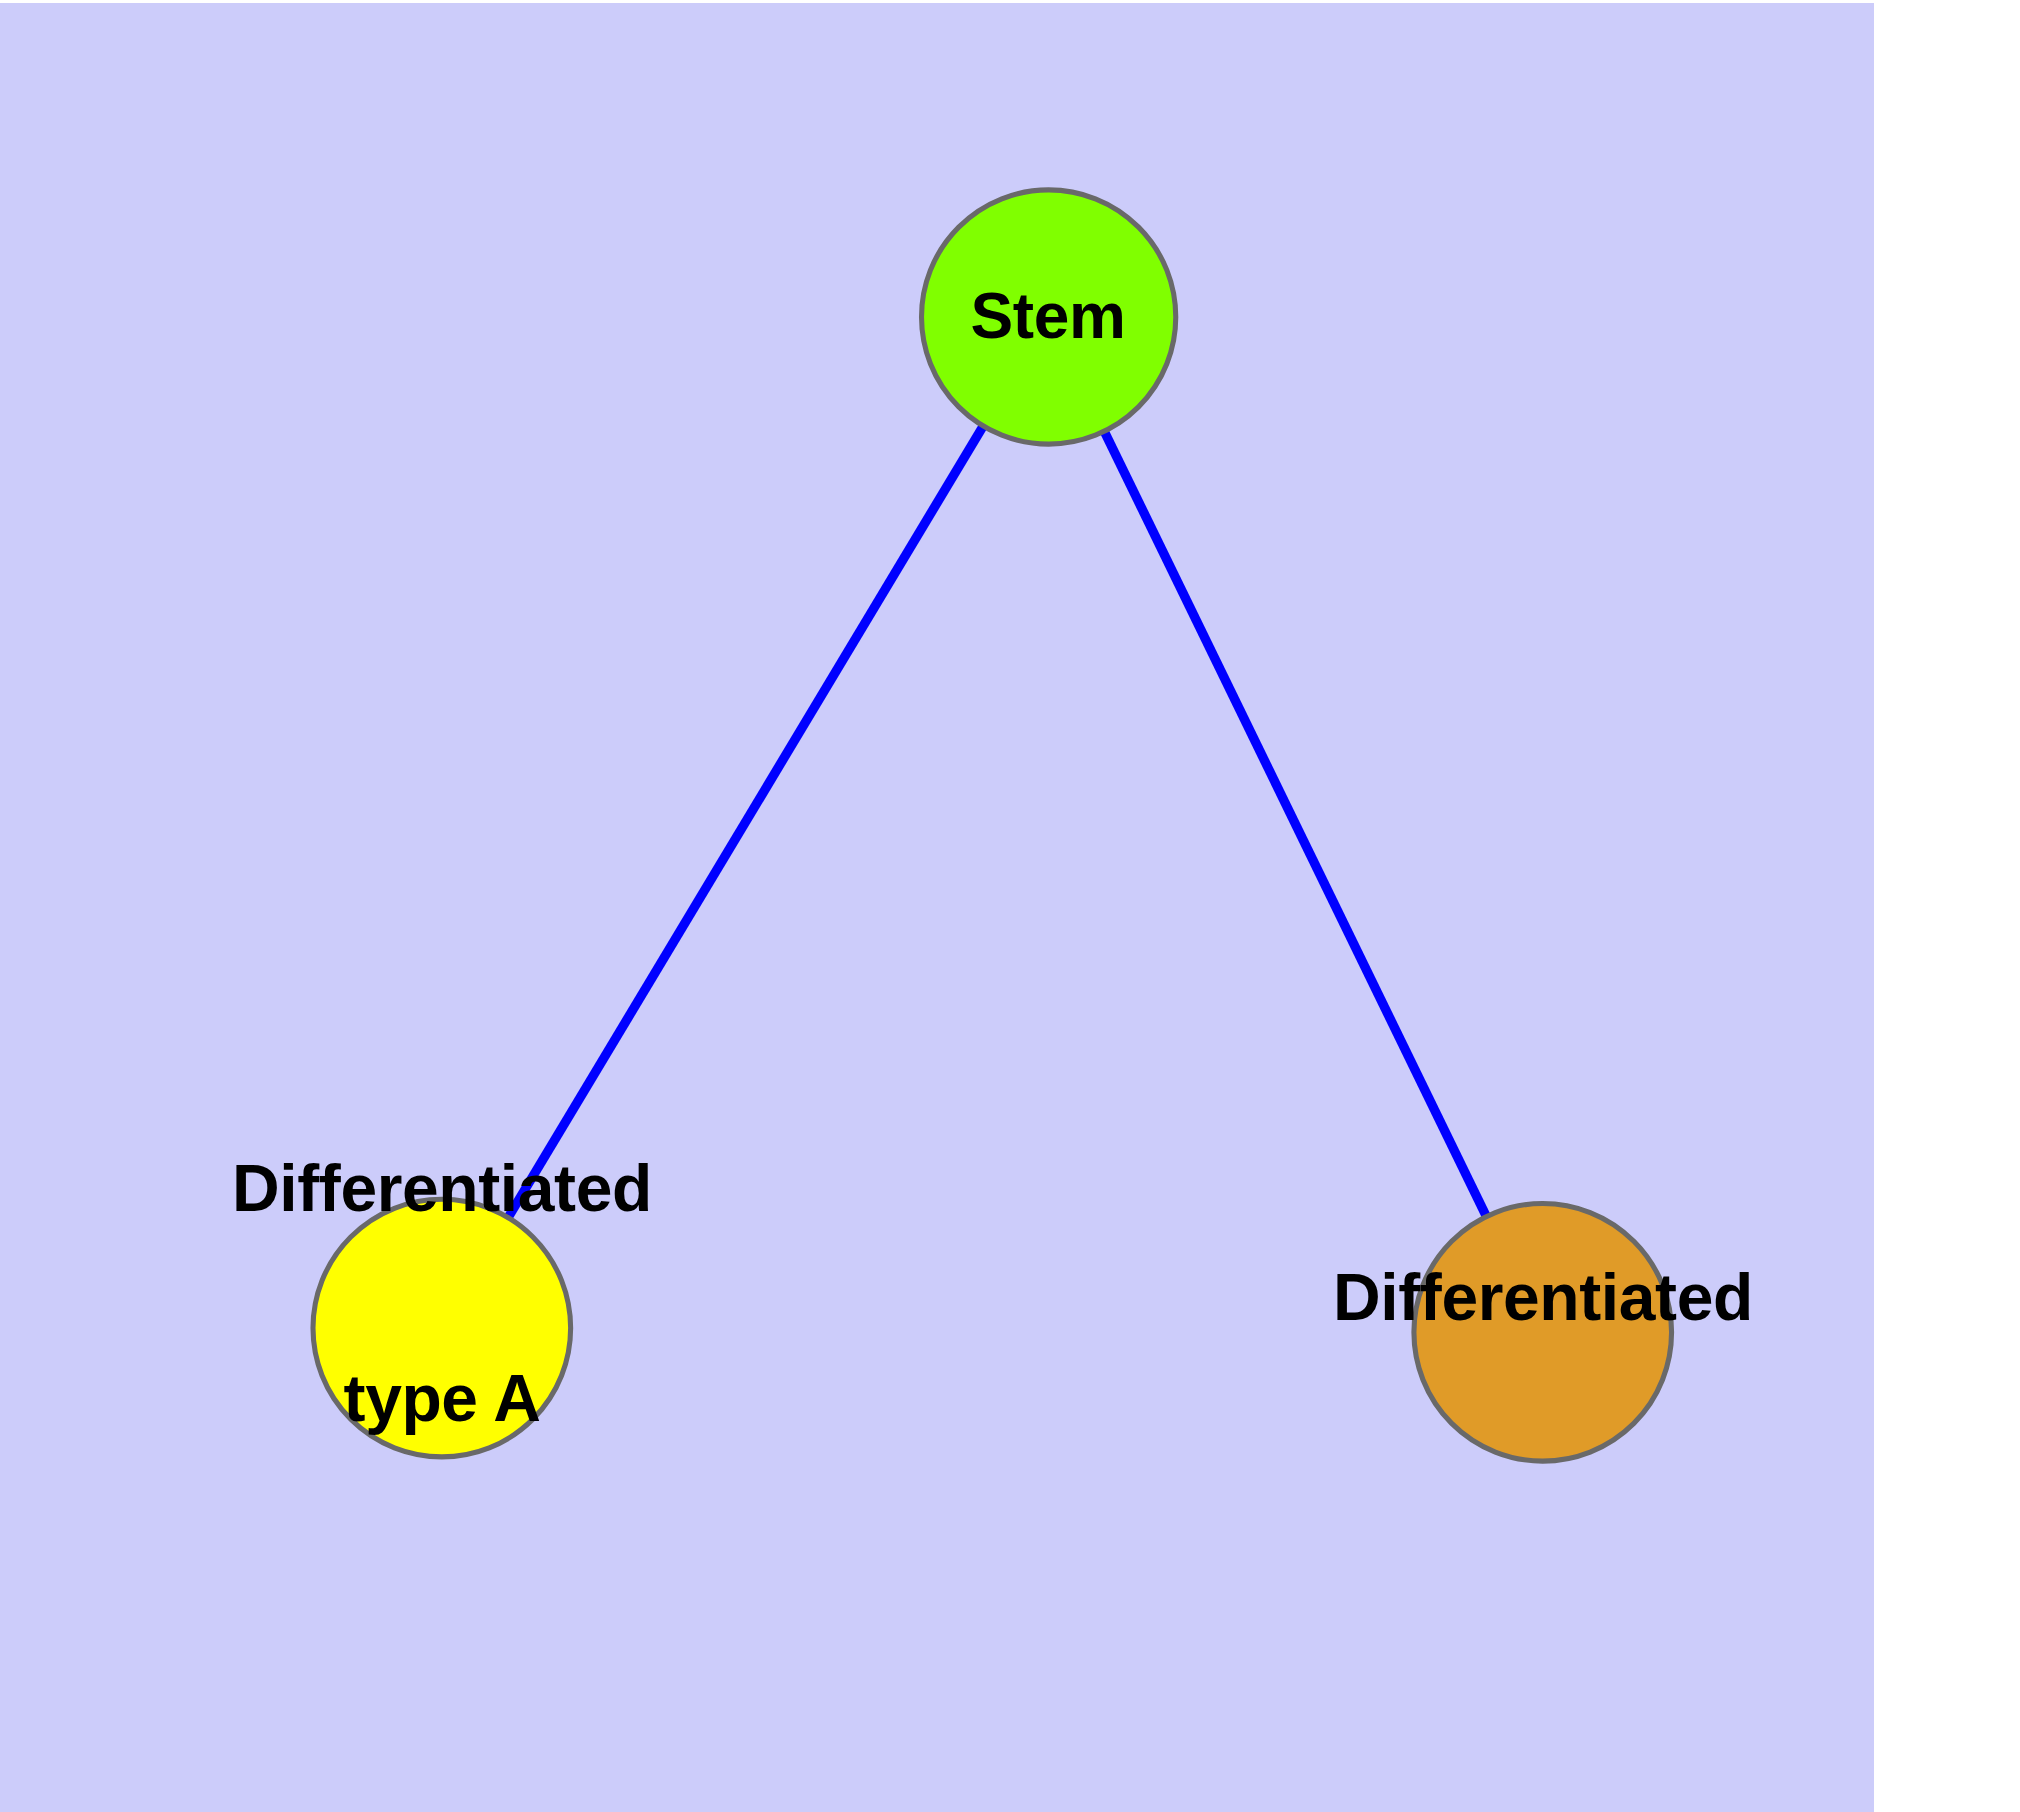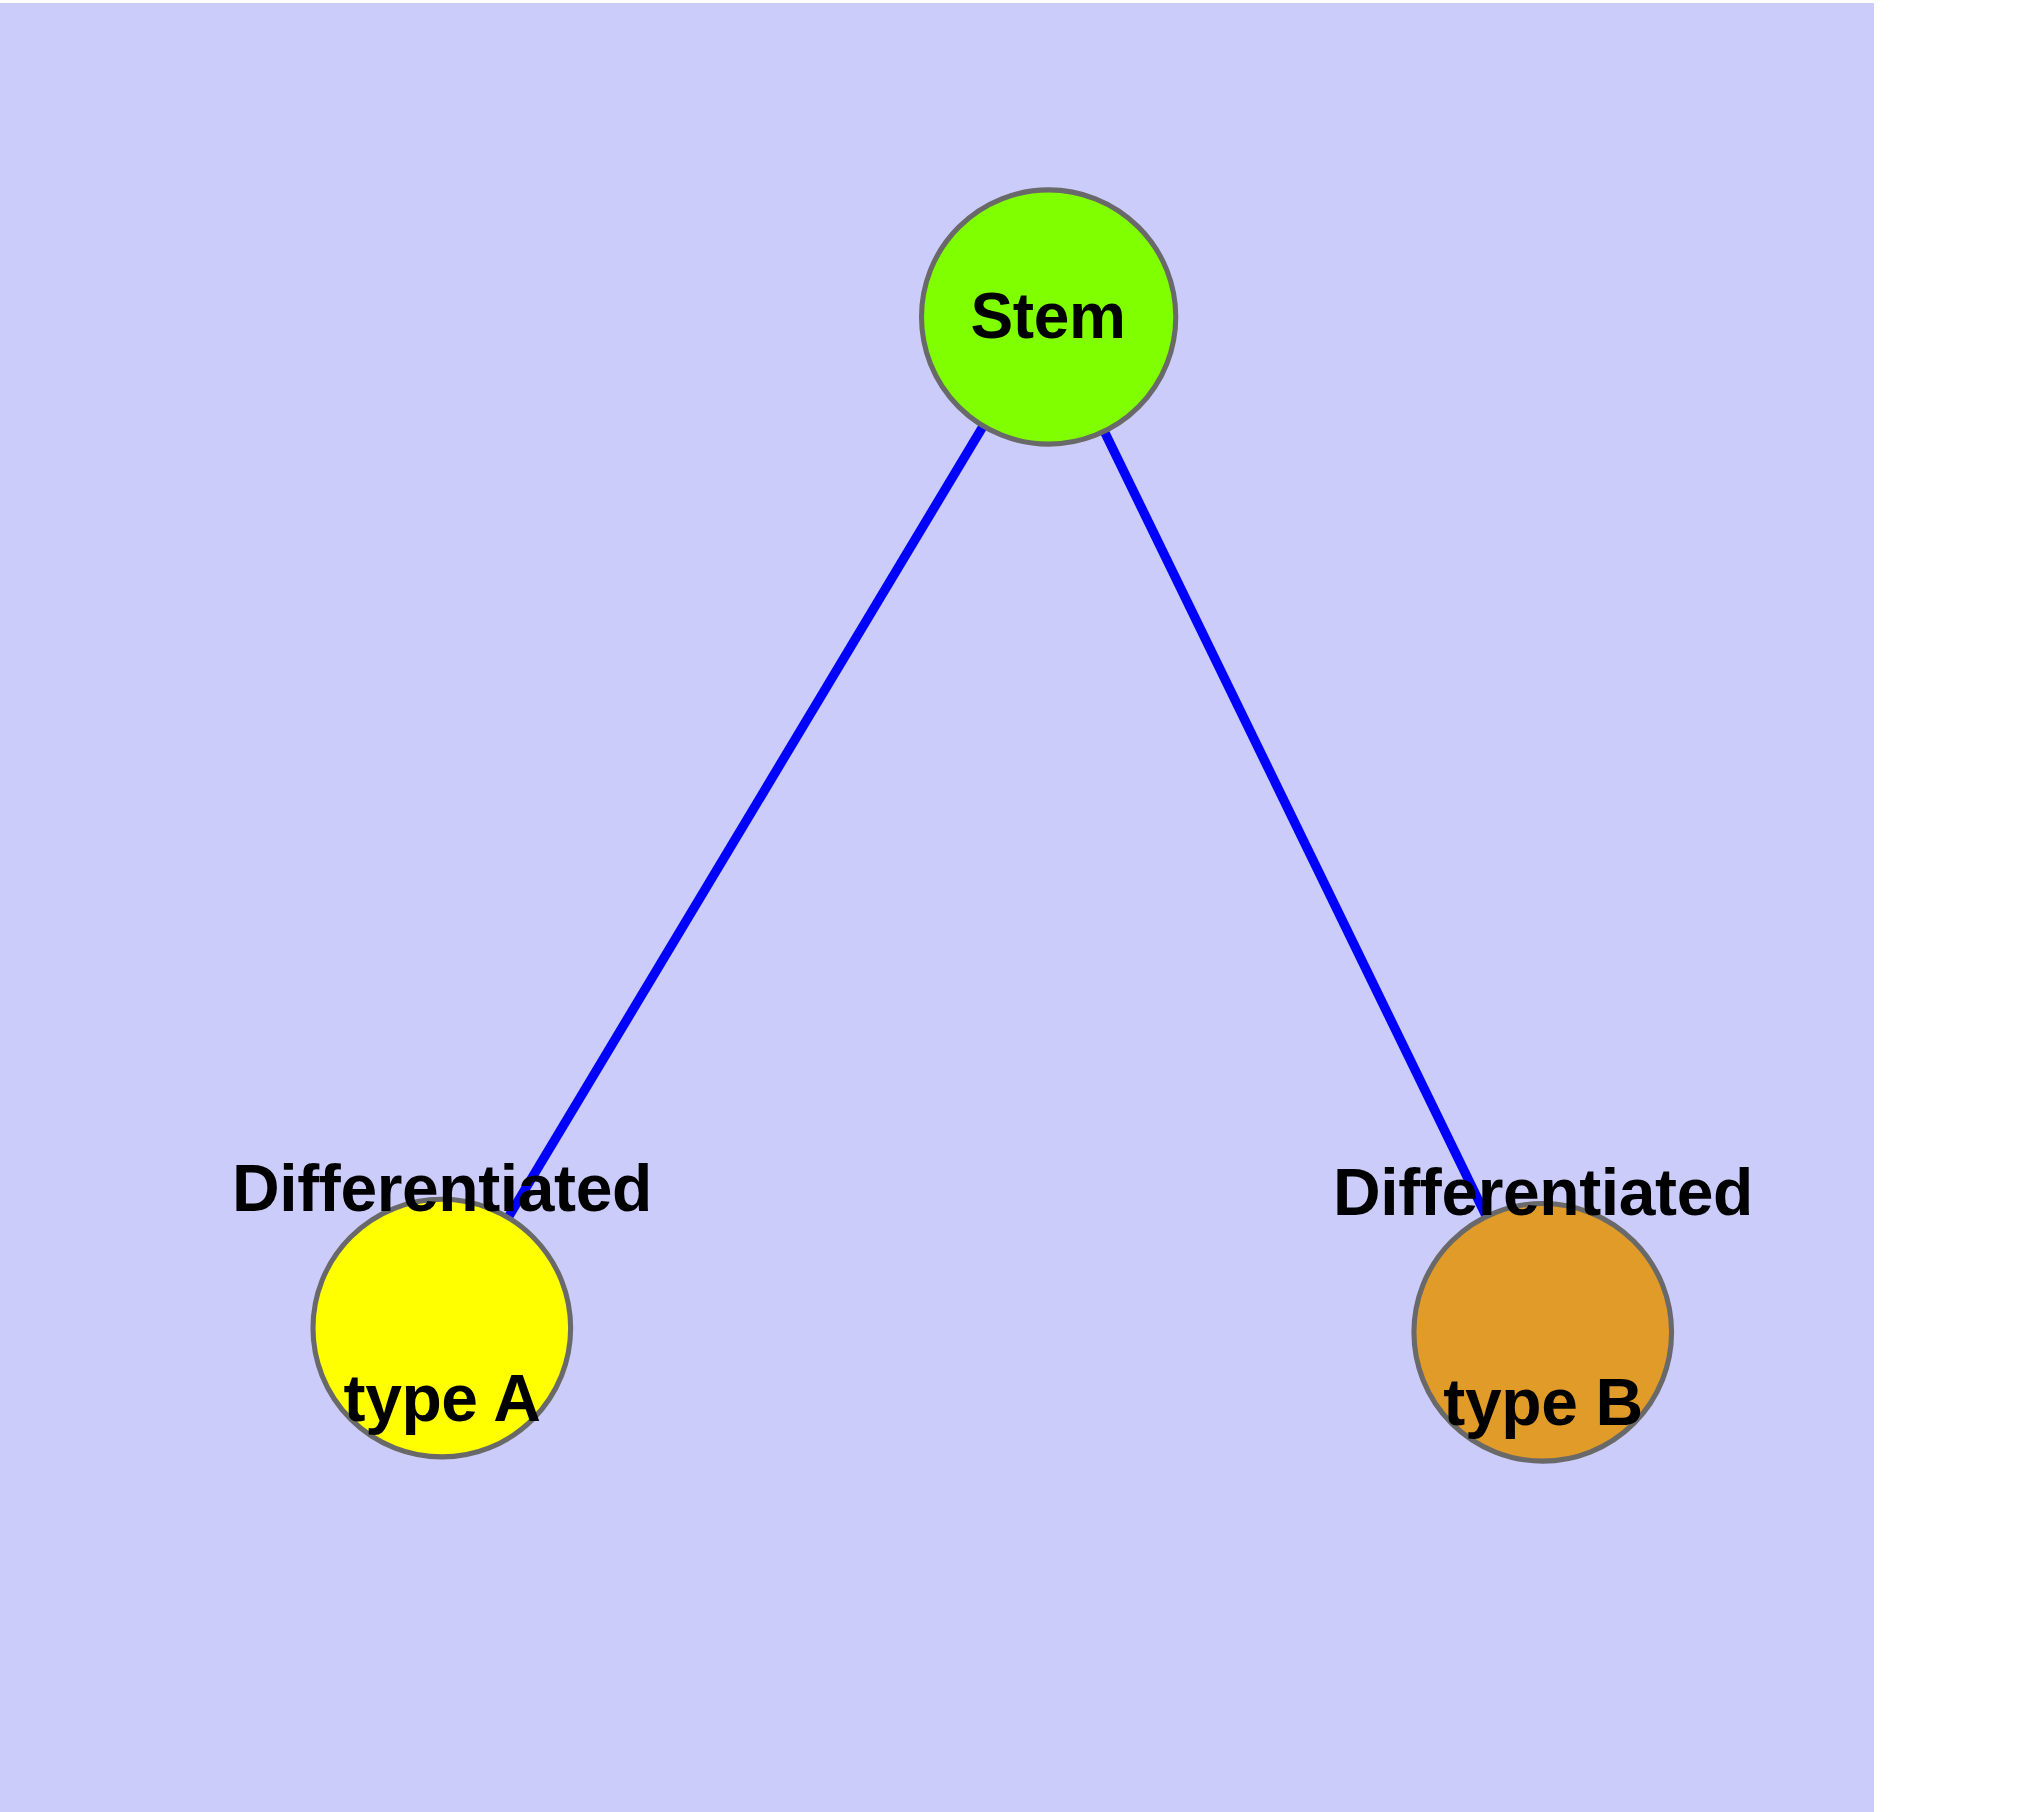--- a/index.html
+++ b/index.html
@@ -76,7 +76,6 @@
 
   <div class="node-label label-leaf" style="left:1543px; top:1298px; transform:translate(-50%,-50%); width:932px;">
     <div>Differentiated</div>
-    <div>type B</div>
   </div>
 </div>
 

